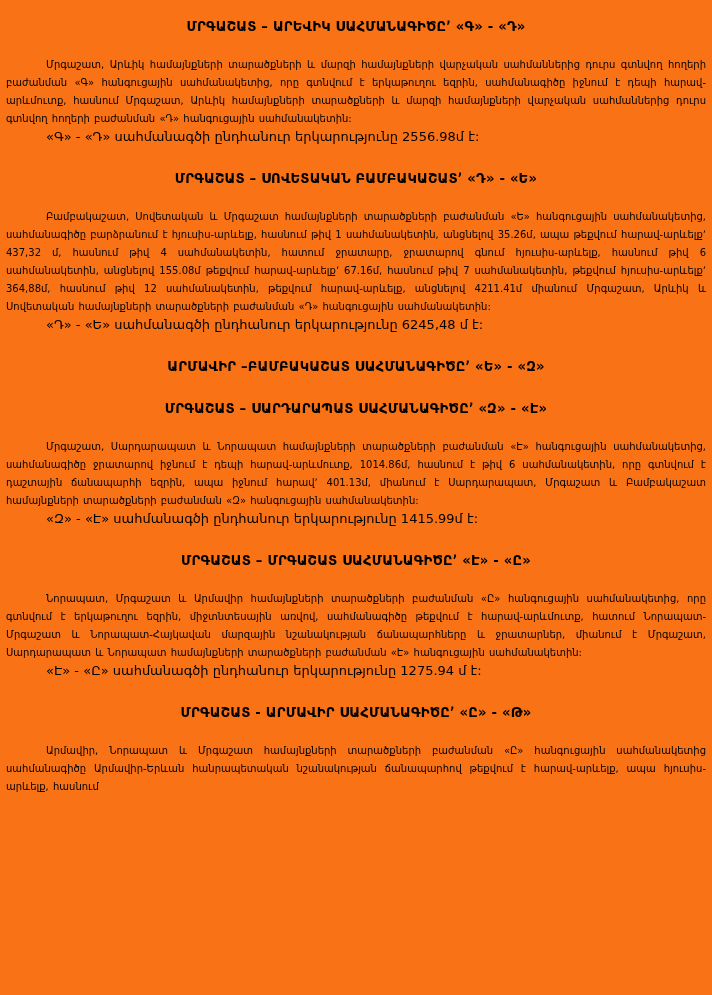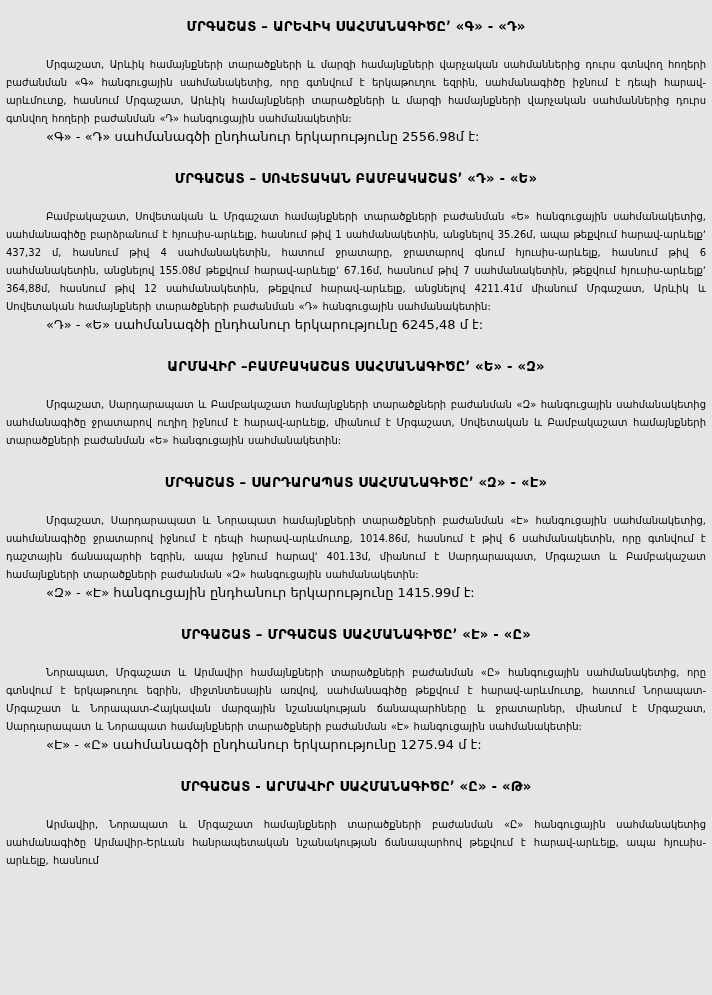--- a/index.html
+++ b/index.html
@@ -19,7 +19,7 @@
     width: 712px;
     height: 995px;
     padding: 12px 6px 0 6px;
-    background: #e5e5e5;
+    background: #f97316;
   }
   .doc-section { margin: 0; }
   .heading {

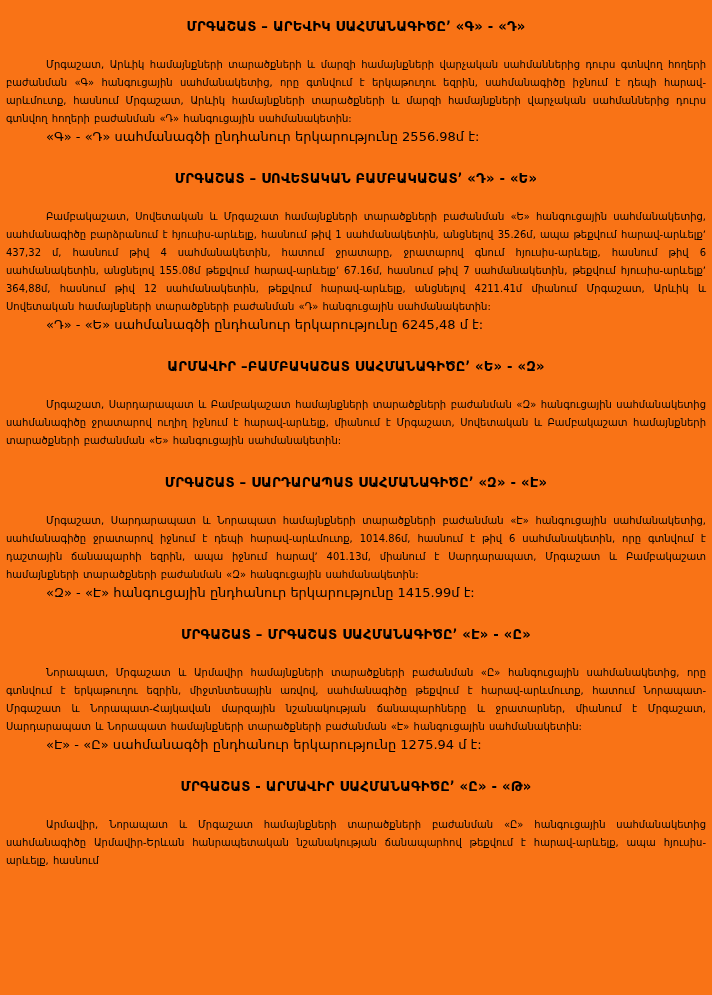--- a/index.html
+++ b/index.html
@@ -65,7 +65,6 @@
 
   <section class="doc-section">
     <h2 class="heading">ԱՐՄԱՎԻՐ –ԲԱՄԲԱԿԱՇԱՏ ՍԱՀՄԱՆԱԳԻԾԸ՚ «Ե» - «Զ»</h2>
-    <p class="body-para">Մրգաշատ, Սարդարապատ և Բամբակաշատ համայնքների տարածքների բաժանման «Զ» հանգուցային սահմանակետից սահմանագիծը ջրատարով ուղիղ իջնում է հարավ-արևելք, միանում է Մրգաշատ, Սովետական և Բամբակաշատ համայնքների տարածքների բաժանման «Ե» հանգուցային սահմանակետին:</p>
   </section>
 
   <section class="doc-section">

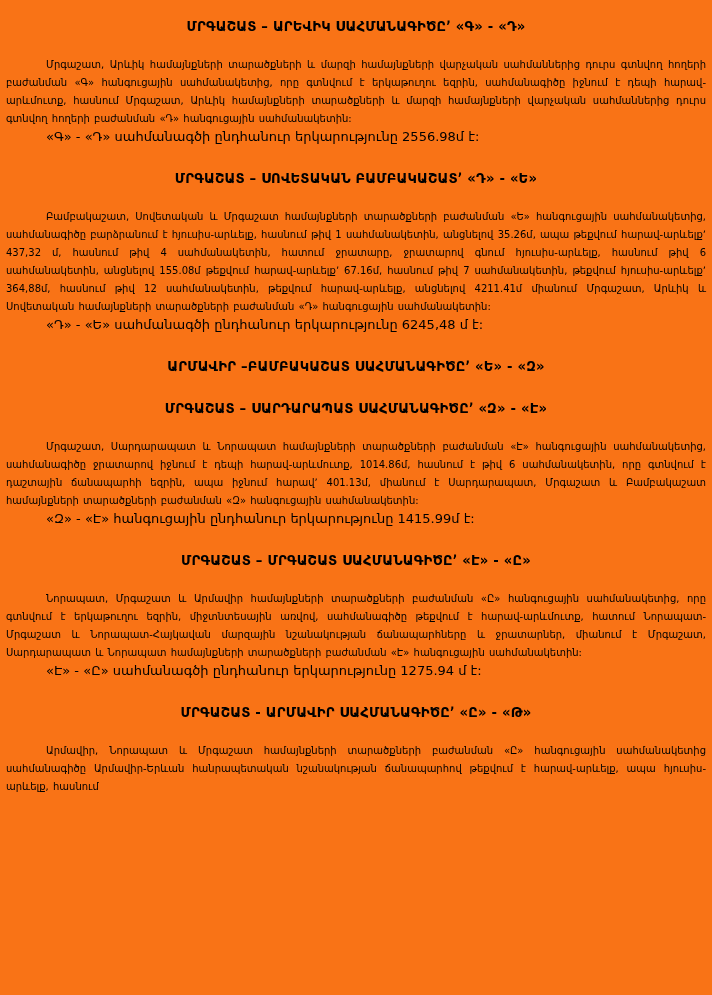--- a/index.html
+++ b/index.html
@@ -70,7 +70,7 @@
   <section class="doc-section">
     <h2 class="heading">ՄՐԳԱՇԱՏ – ՍԱՐԴԱՐԱՊԱՏ ՍԱՀՄԱՆԱԳԻԾԸ՚ «Զ» - «Է»</h2>
     <p class="body-para">Մրգաշատ, Սարդարապատ և Նորապատ համայնքների տարածքների բաժանման «Է» հանգուցային սահմանակետից, սահմանագիծը ջրատարով իջնում է դեպի հարավ-արևմուտք, 1014.86մ, հասնում է թիվ 6 սահմանակետին, որը գտնվում է դաշտային ճանապարհի եզրին, ապա իջնում հարավ՚ 401.13մ, միանում է Սարդարապատ, Մրգաշատ և Բամբակաշատ համայնքների տարածքների բաժանման «Զ» հանգուցային սահմանակետին:</p>
-    <p class="length-line">«Զ» - «Է» հանգուցային ընդհանուր երկարությունը 1415.99մ է:</p>
+    <p class="length-line">«Զ» - «Է» սահմանագծի ընդհանուր երկարությունը 1415.99մ է:</p>
   </section>
 
   <section class="doc-section">

